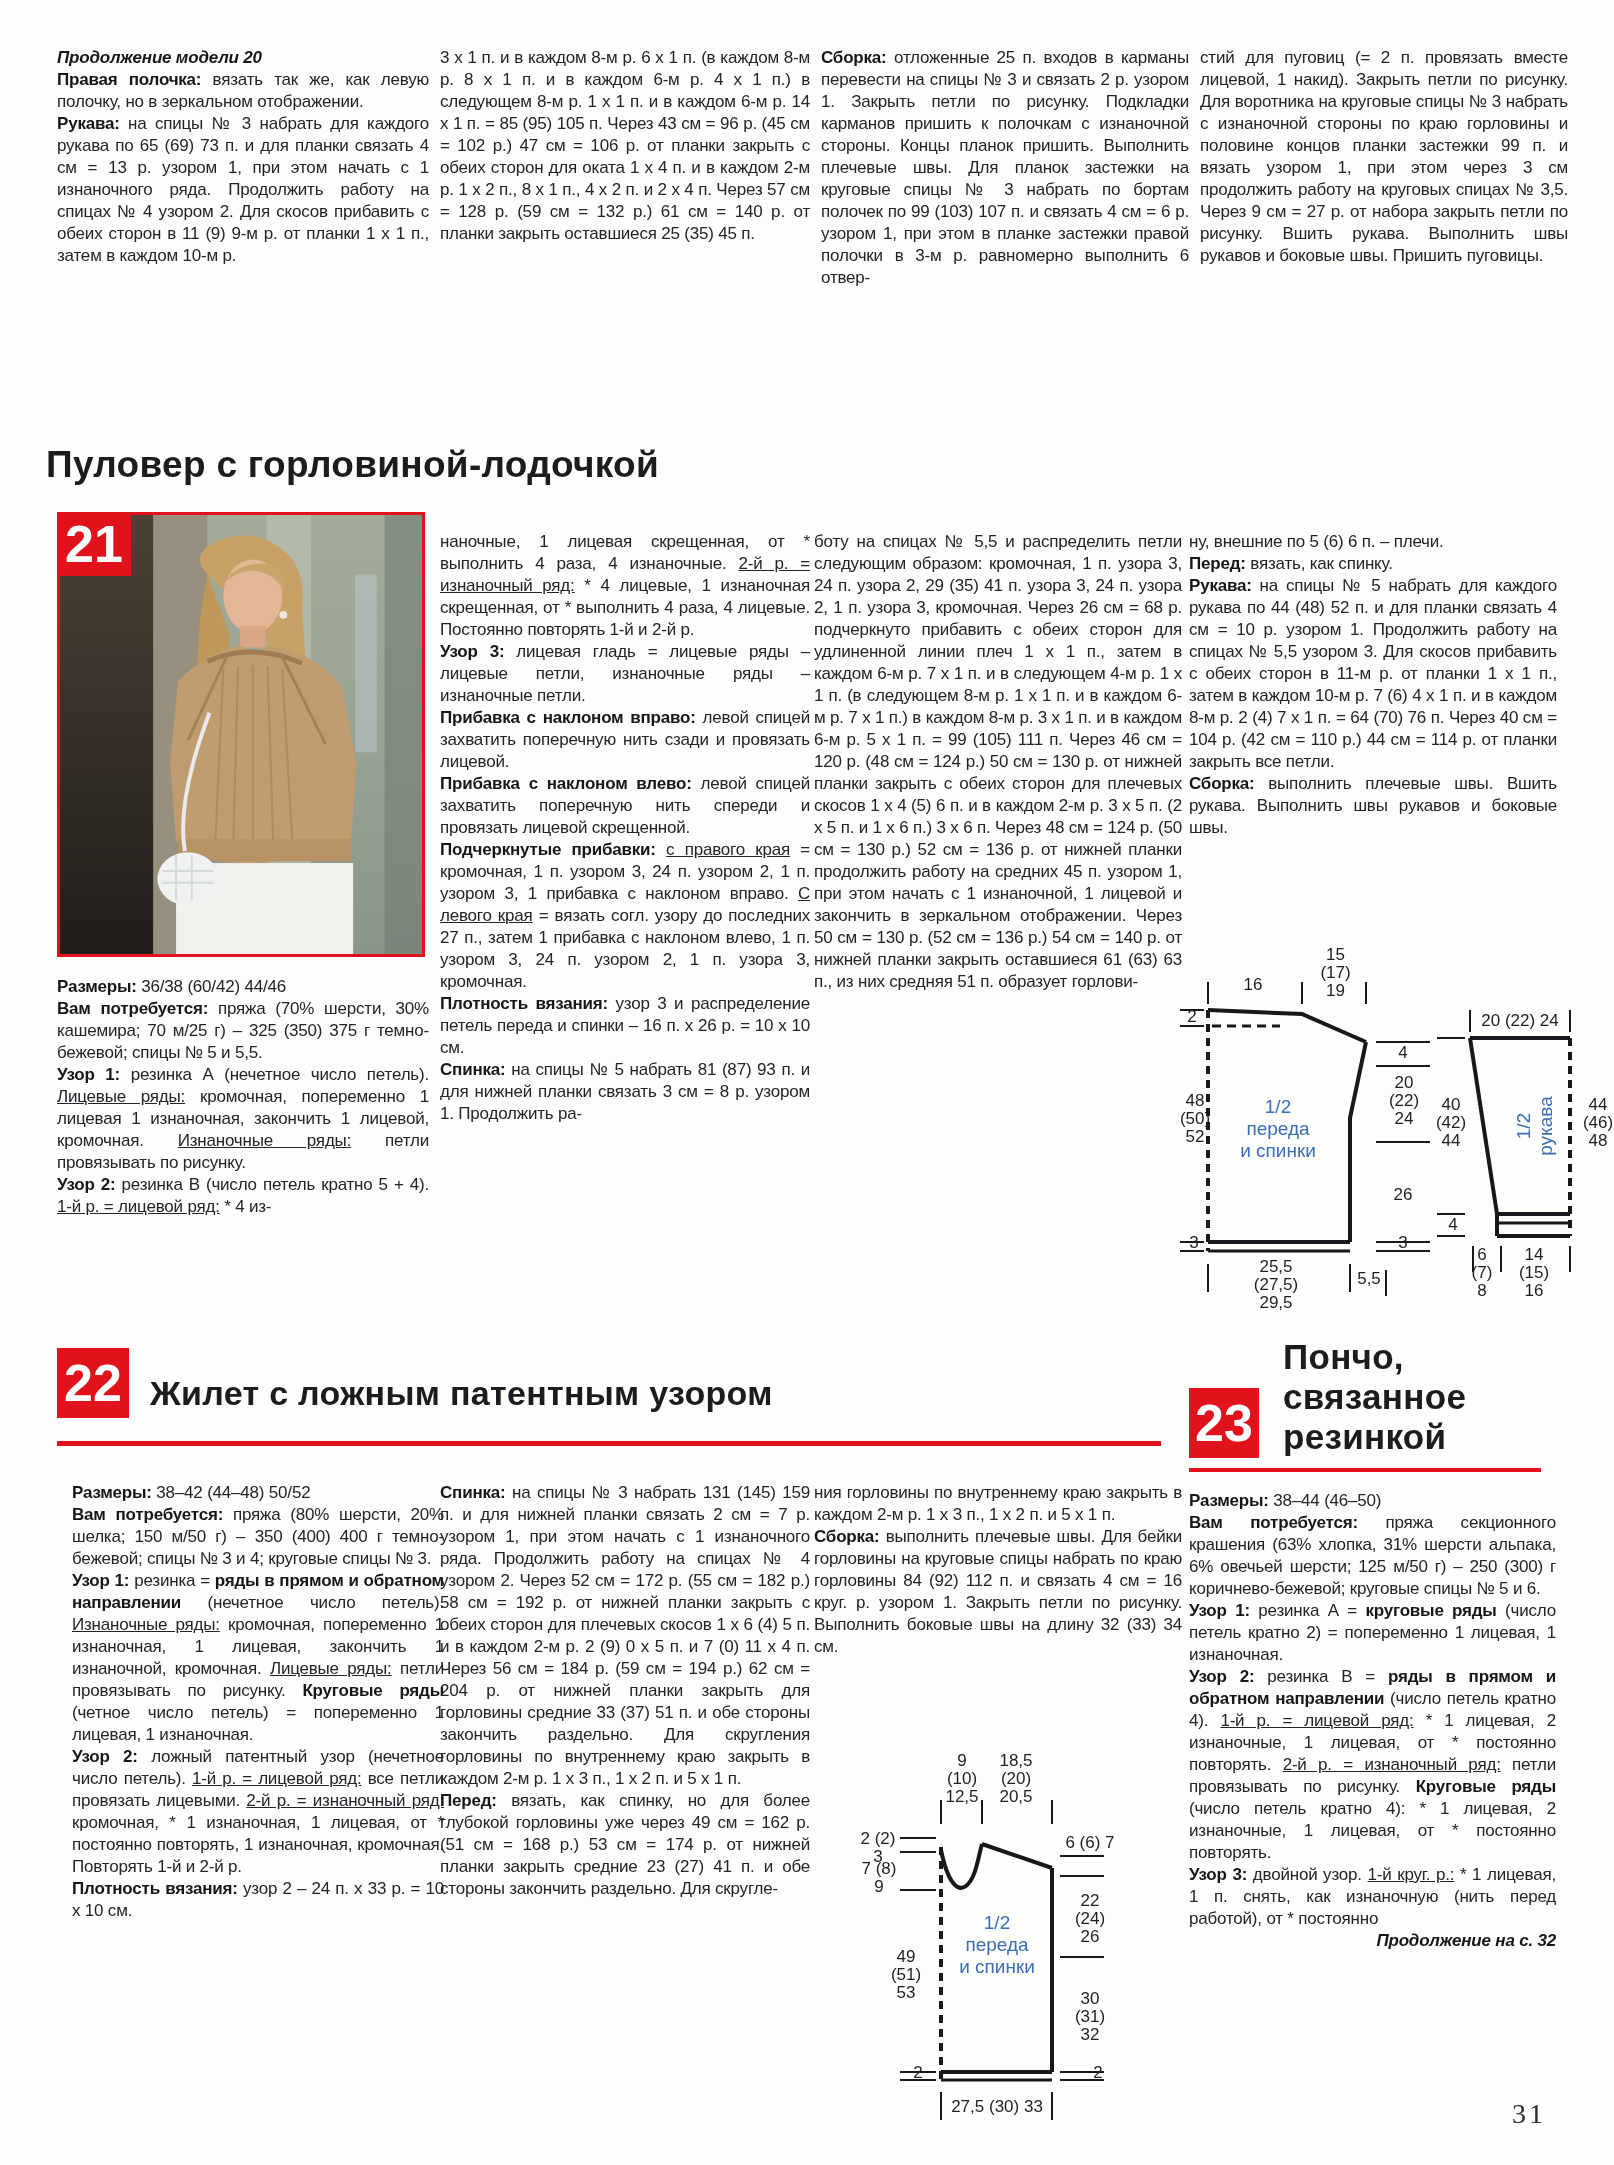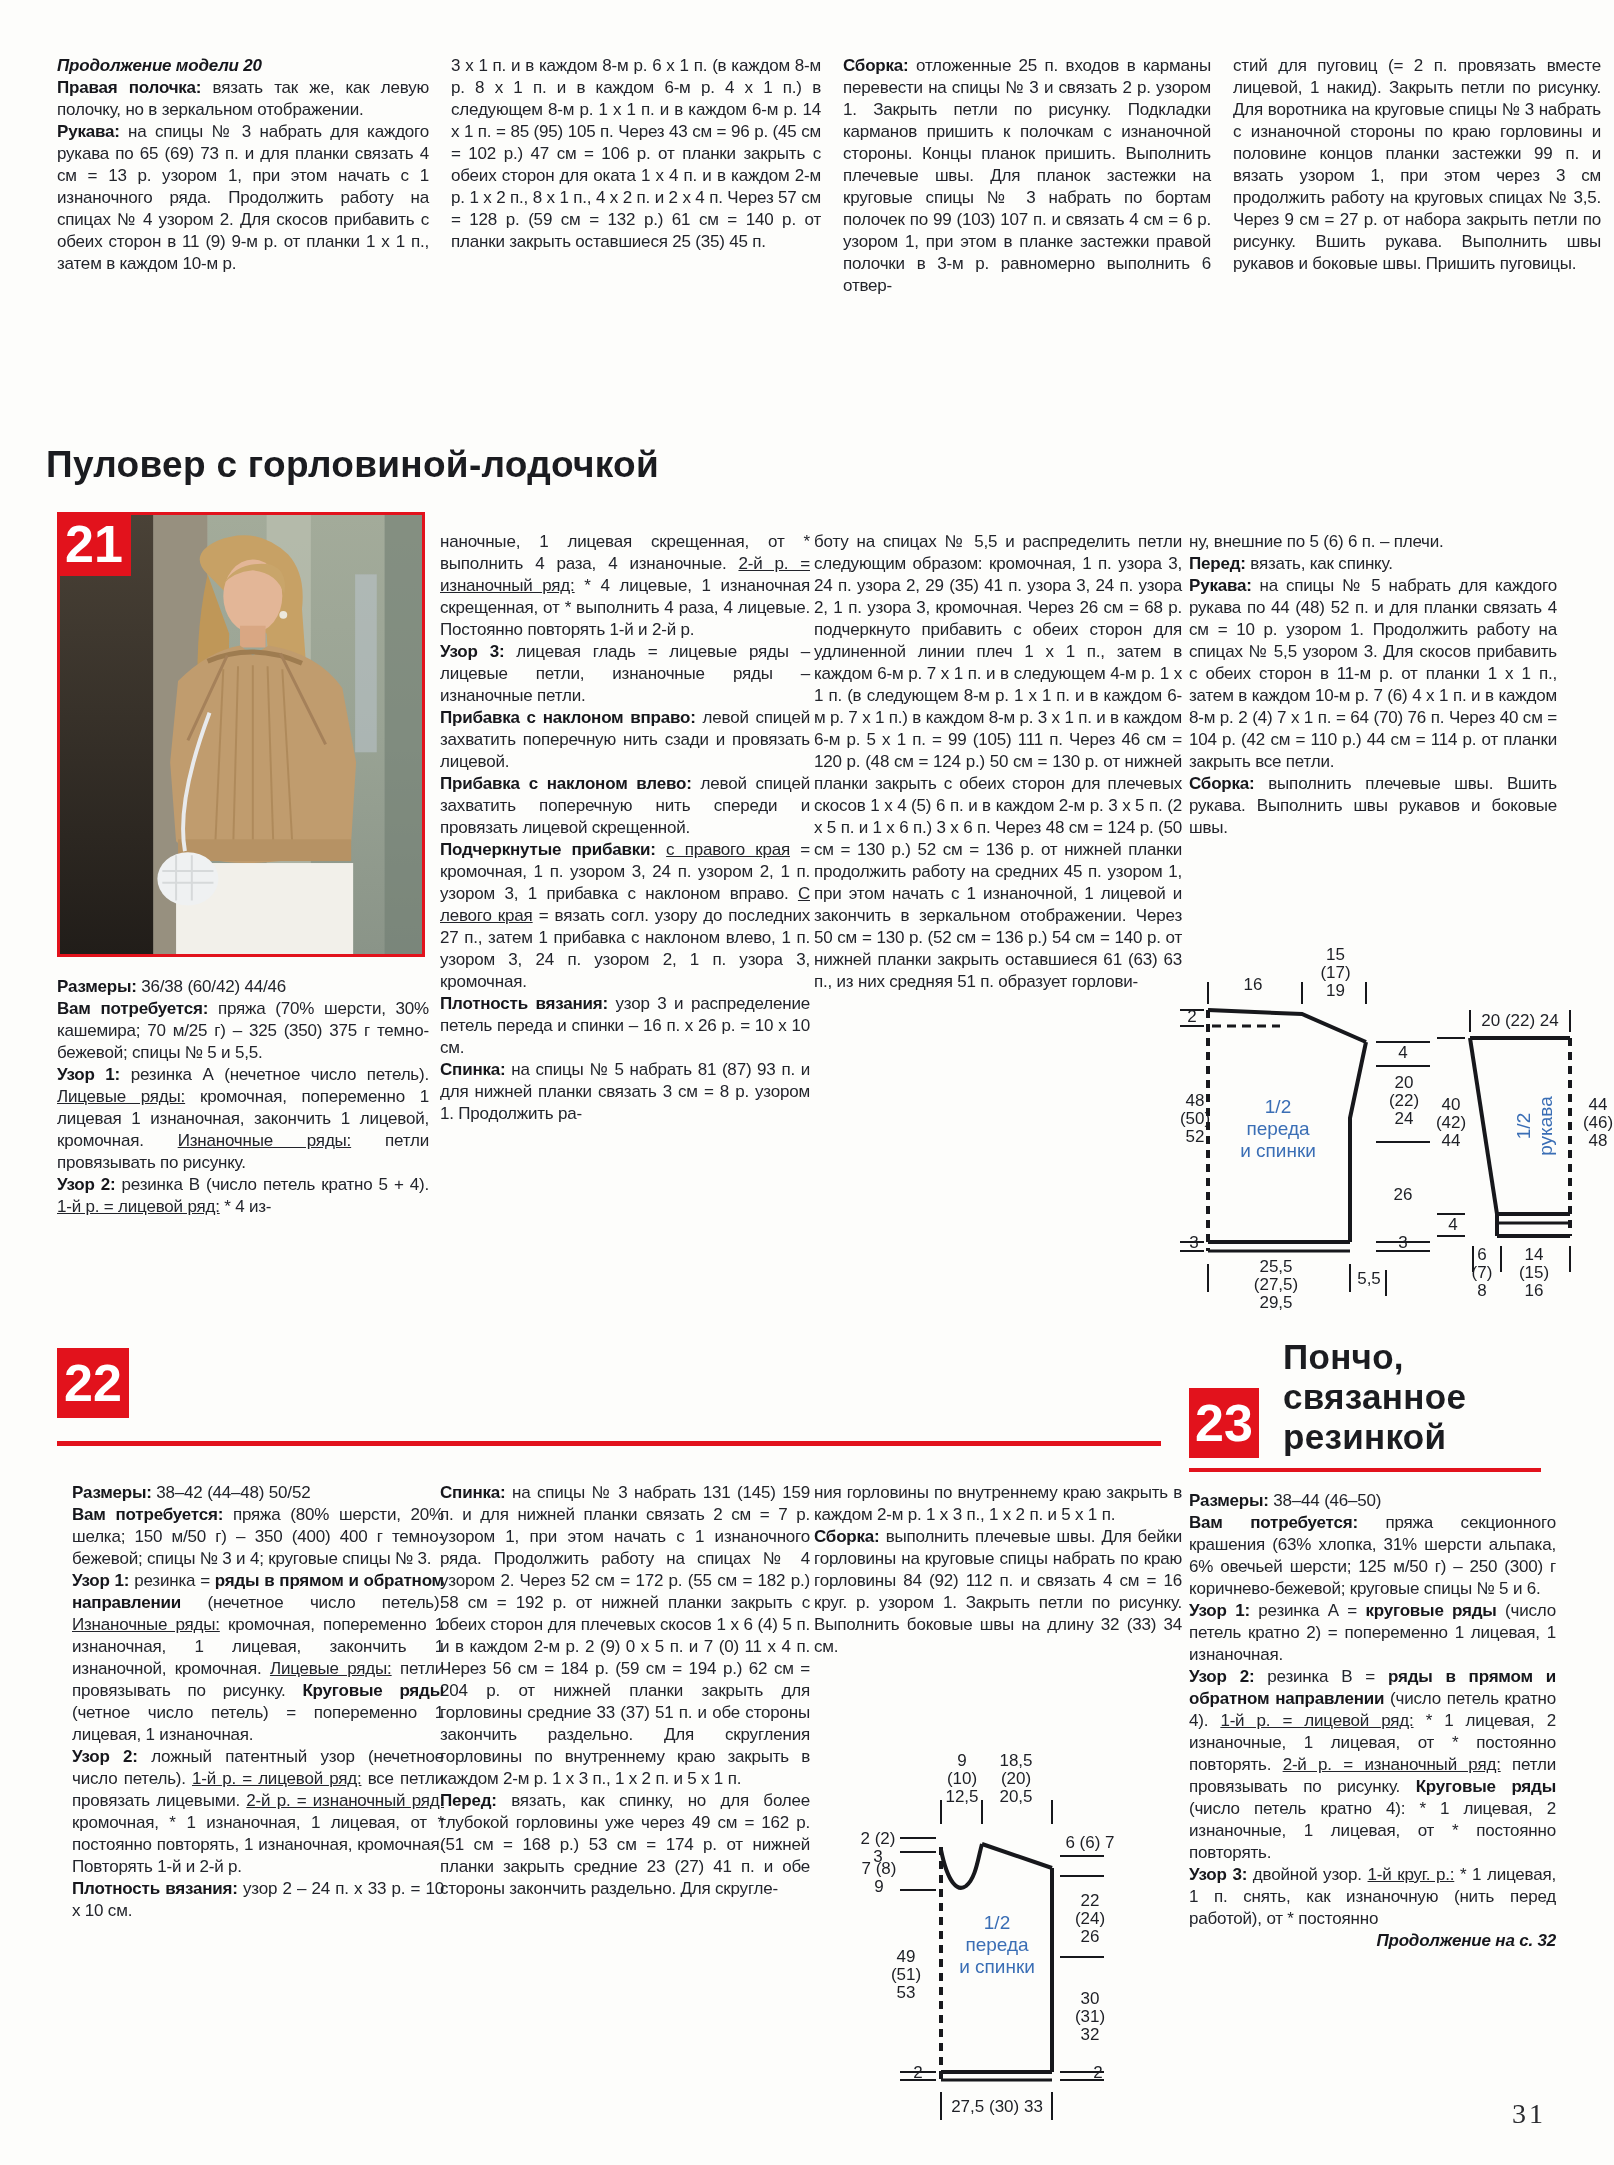--- a/index.html
+++ b/index.html
@@ -12,8 +12,8 @@
   .u{text-decoration:underline;}
   .i{font-style:italic;text-align:center;}
   .right{text-align:right;}
-  .topgrid{position:absolute;left:57px;top:55px;width:1500px;display:grid;
-           grid-template-columns:372px 370px 368px 368px;column-gap:22px;}
+  .topgrid{position:absolute;left:57px;top:47px;width:1500px;display:grid;
+           grid-template-columns:372px 370px 368px 368px;column-gap:11px;}
   .topgrid .col{position:static;}
   .sec-title{position:absolute;margin:0;font-weight:bold;color:#1b1c20;letter-spacing:0.3px;}
   #t21{left:46px;top:444px;font-size:37px;}

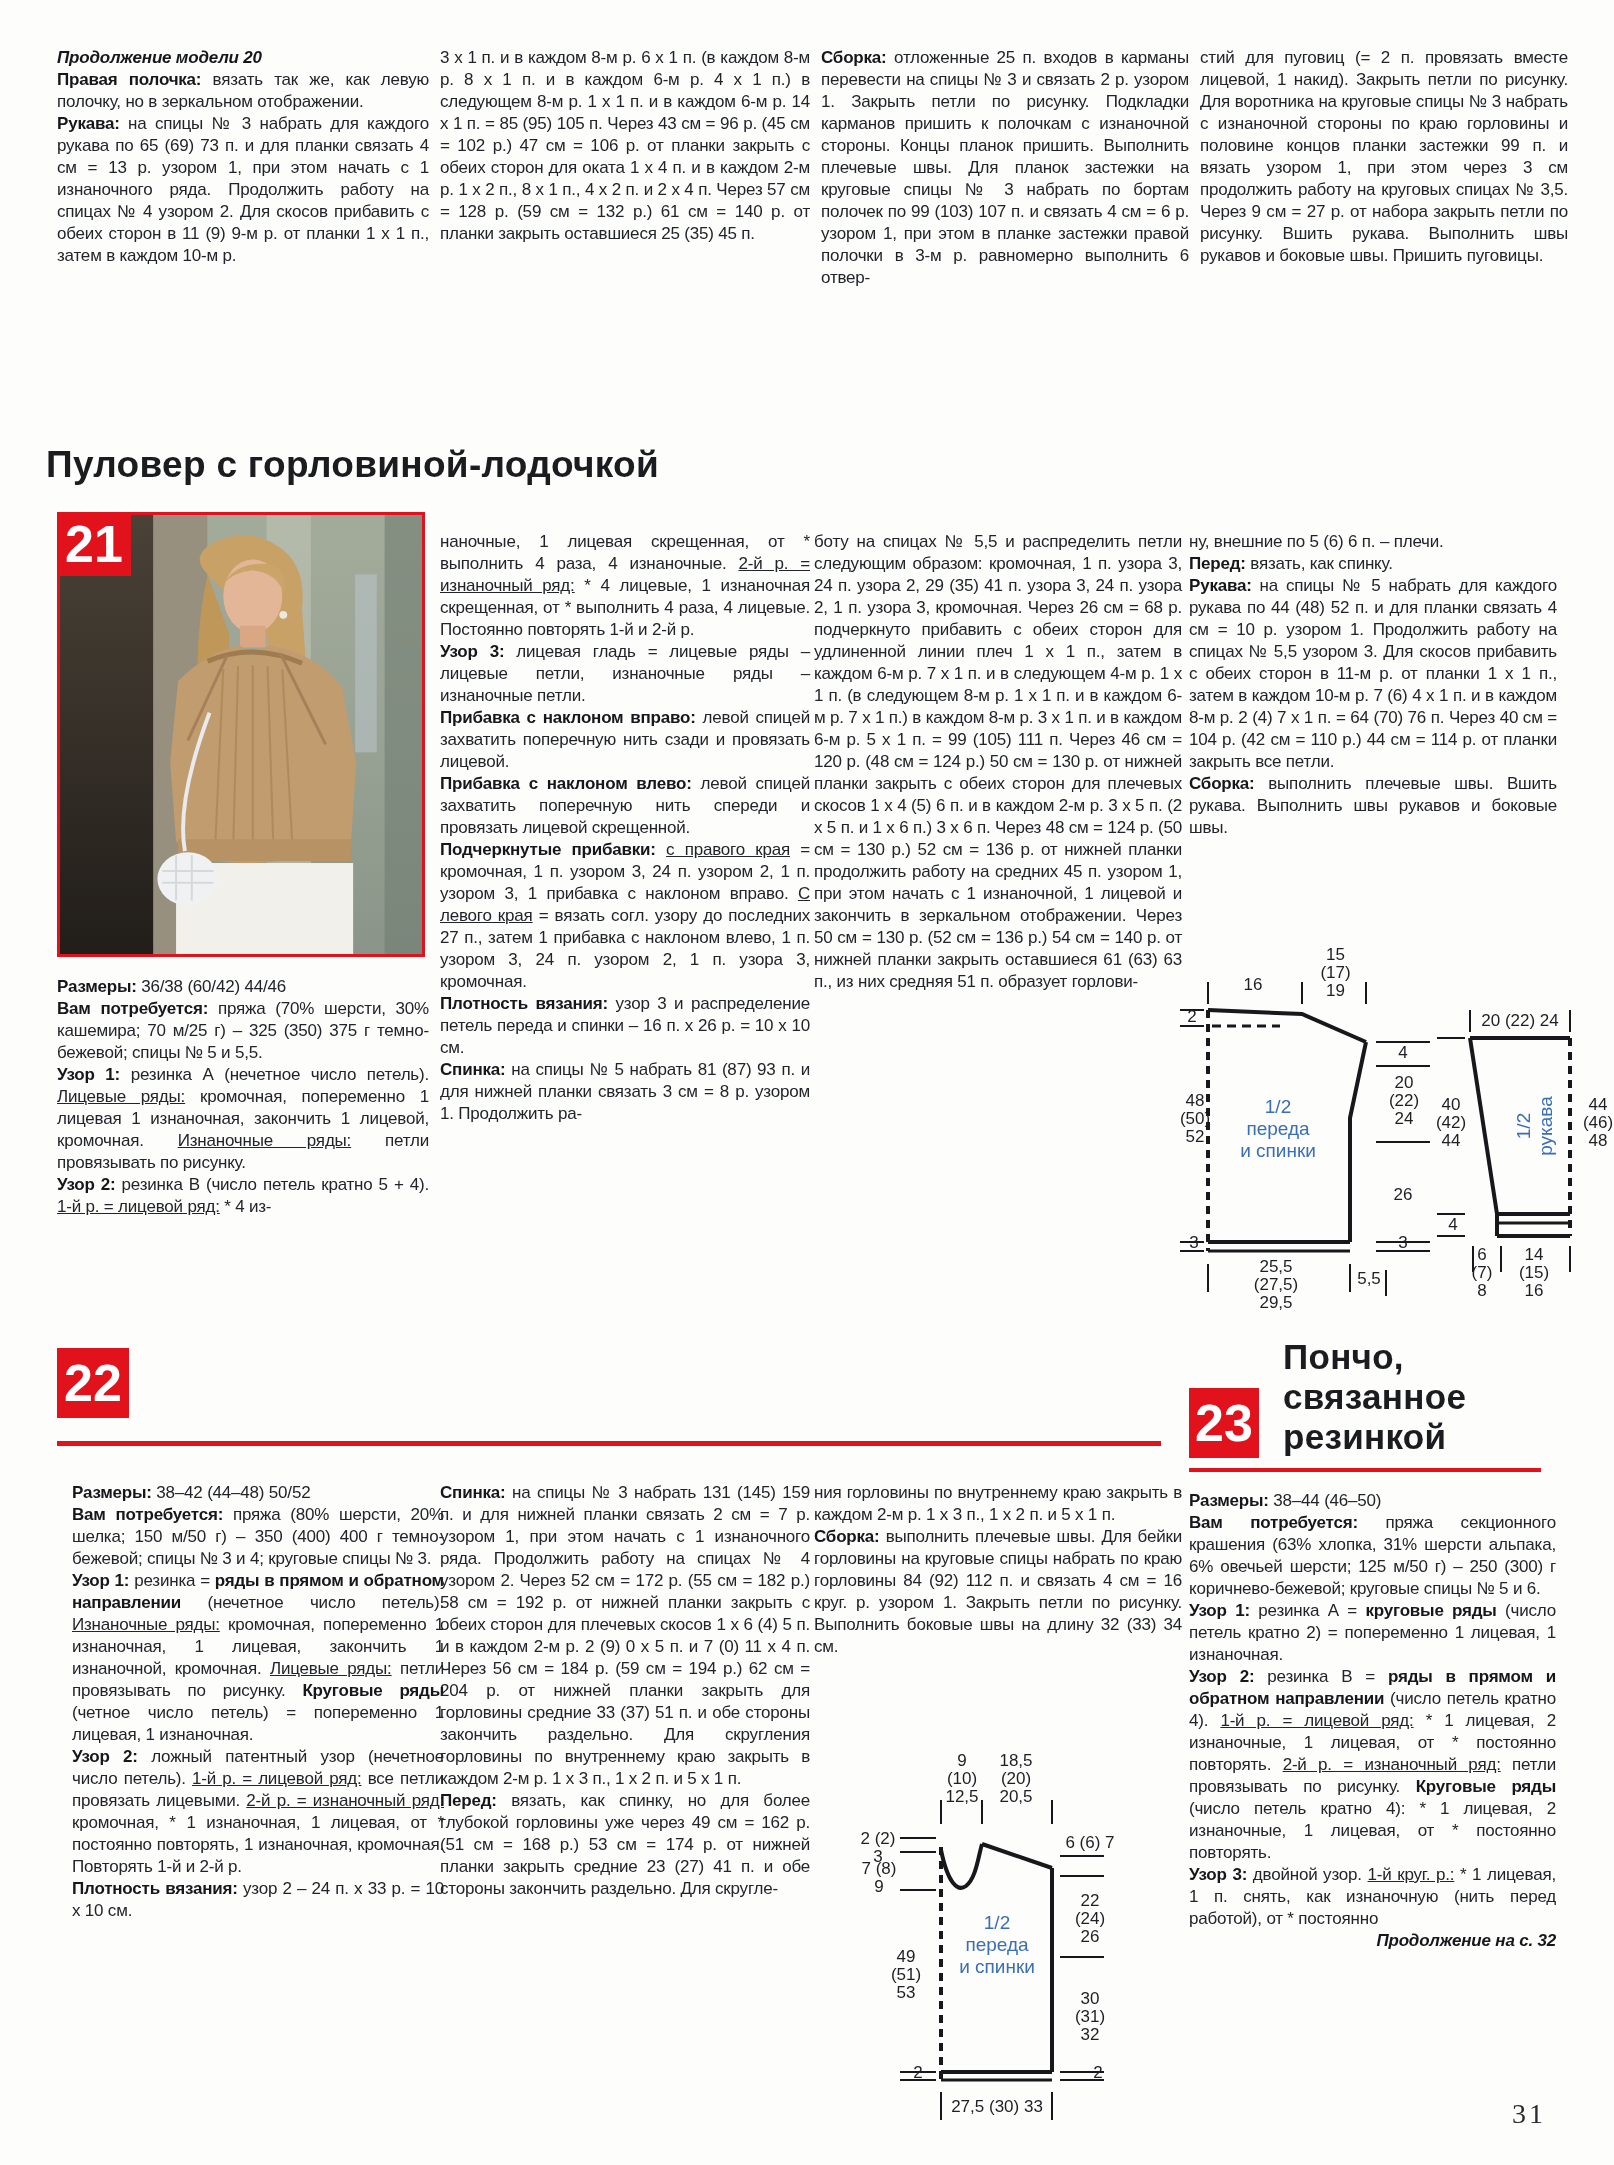--- a/index.html
+++ b/index.html
@@ -225,6 +225,7 @@
   </div>
 
   <div id="b22" class="badge">22</div>
+  <h2 id="t22" class="sec-title">Жилет с ложным патентным узором</h2>
   <div id="rule22" class="rule"></div>
 
   <div id="m22c1" class="acol">

